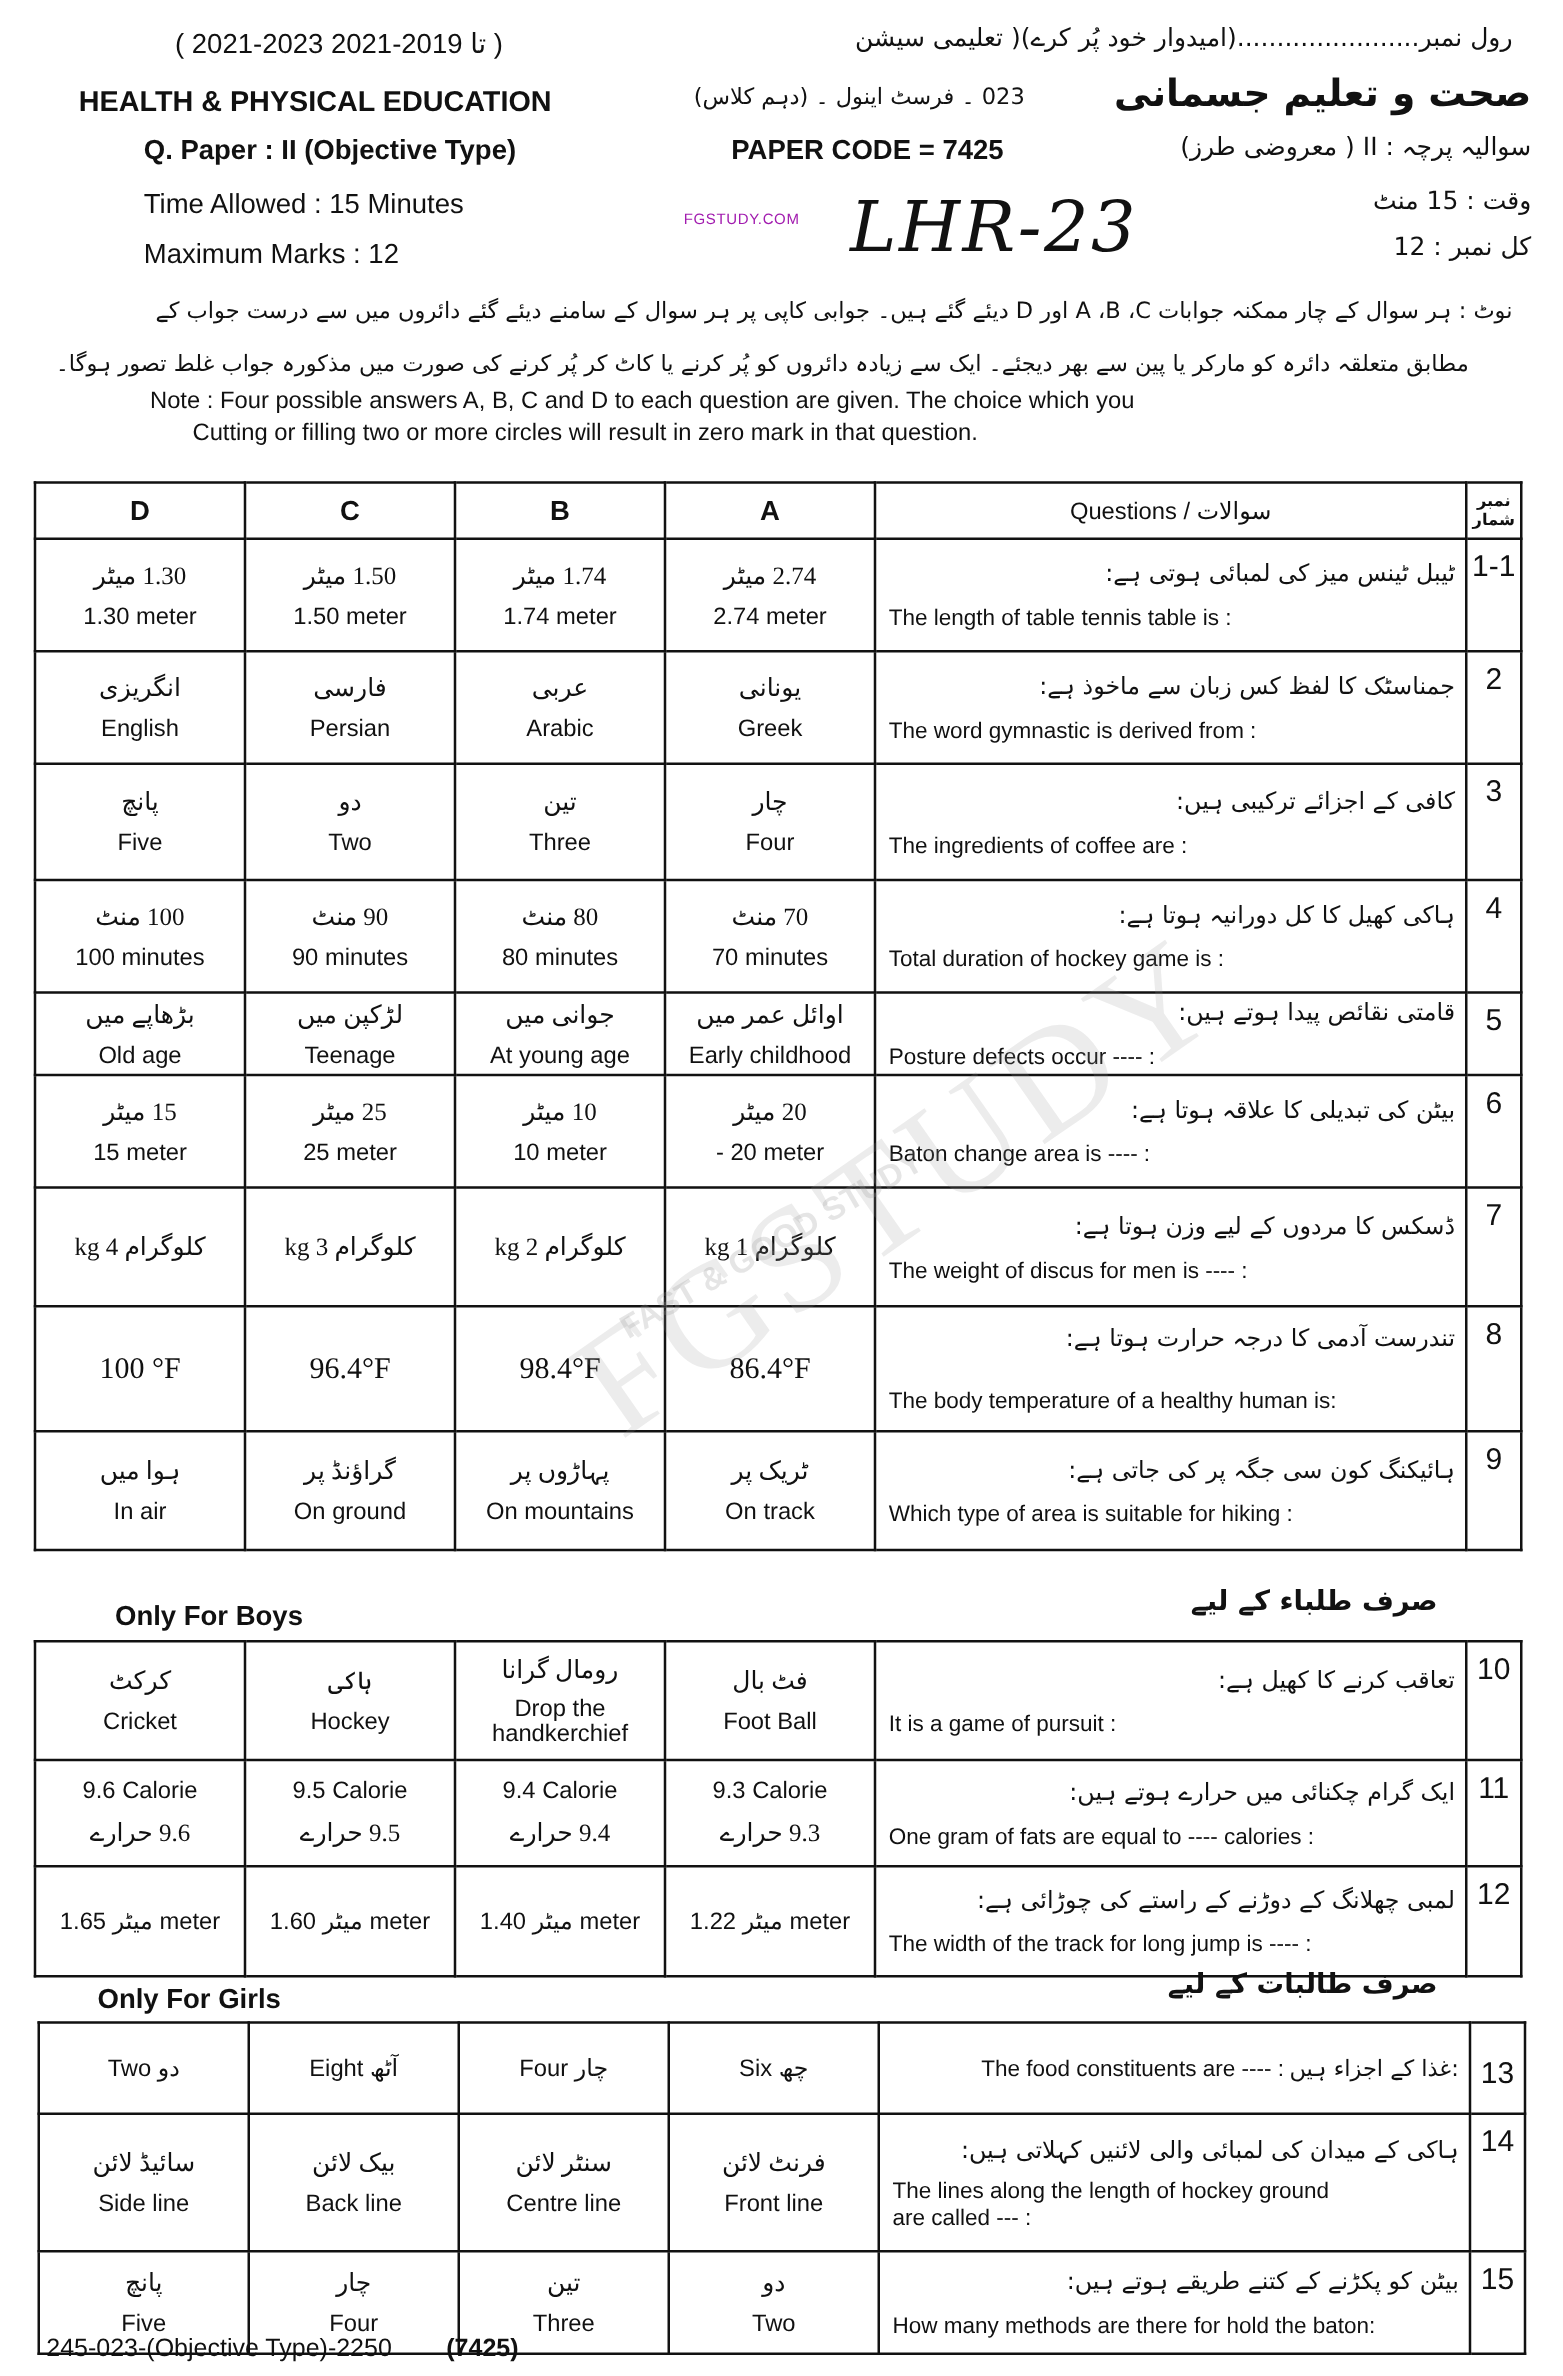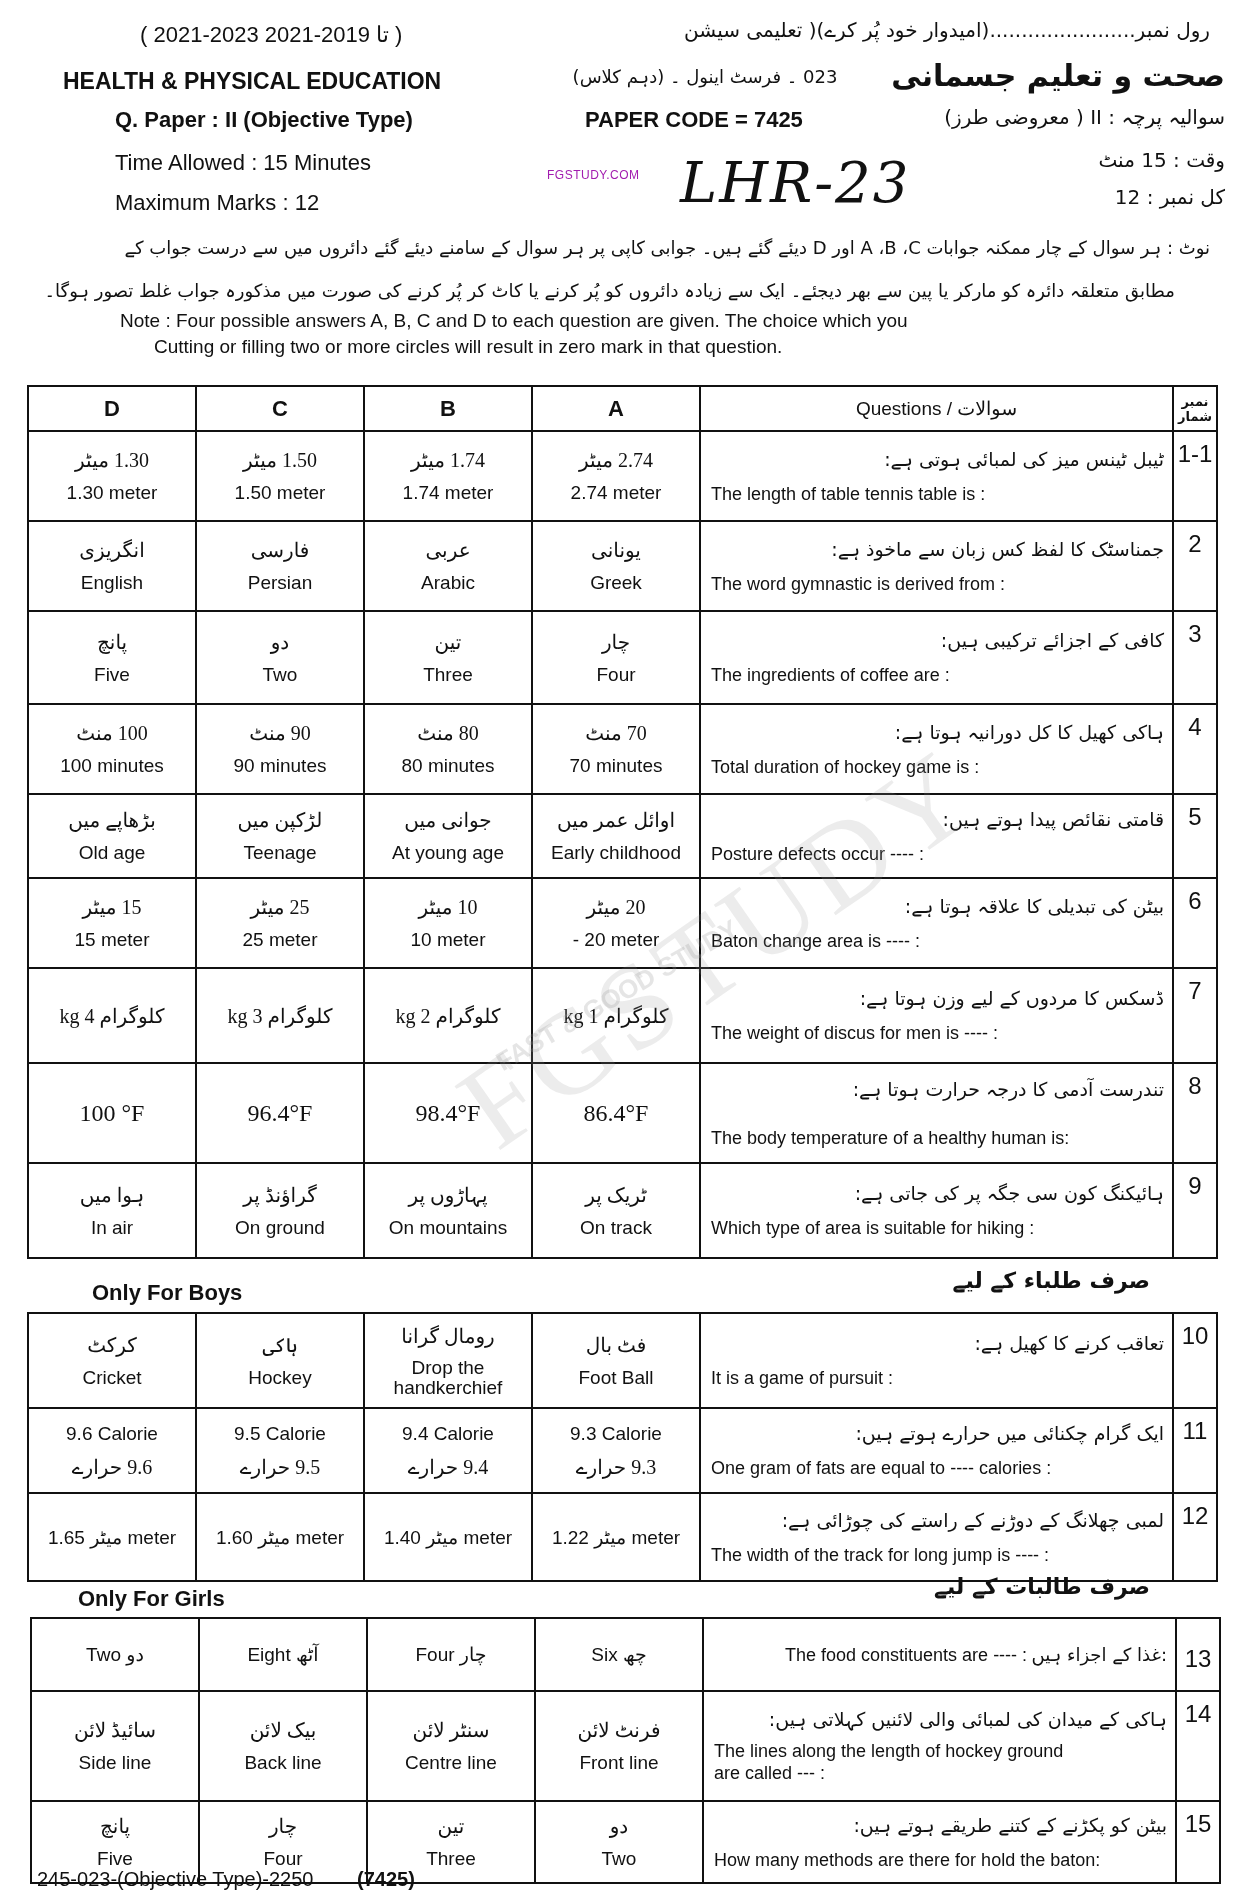--- a/index.html
+++ b/index.html
@@ -16,7 +16,7 @@
   .session-ur { left: 610px; top: 18px; font-size: 20px; width: 600px; text-align: right; }
   .title-en { left: 63px; top: 68px; font-size: 23px; font-weight: bold; }
   .title-ur { left: 900px; top: 58px; font-size: 30px; font-weight: bold; width: 325px; text-align: right; }
-  .group-ur { left: 555px; top: 66px; font-size: 18px; width: 300px; text-align: center; }
+  .group-ur { left: 555px; top: 66px; font-size: 18px; width: 300px; text-align: left; }
   .qpaper-en { left: 115px; top: 107px; font-size: 22px; font-weight: bold; }
   .papercode { left: 585px; top: 107px; font-size: 22px; font-weight: bold; }
   .qpaper-ur { left: 890px; top: 105px; font-size: 20px; width: 335px; text-align: right; }

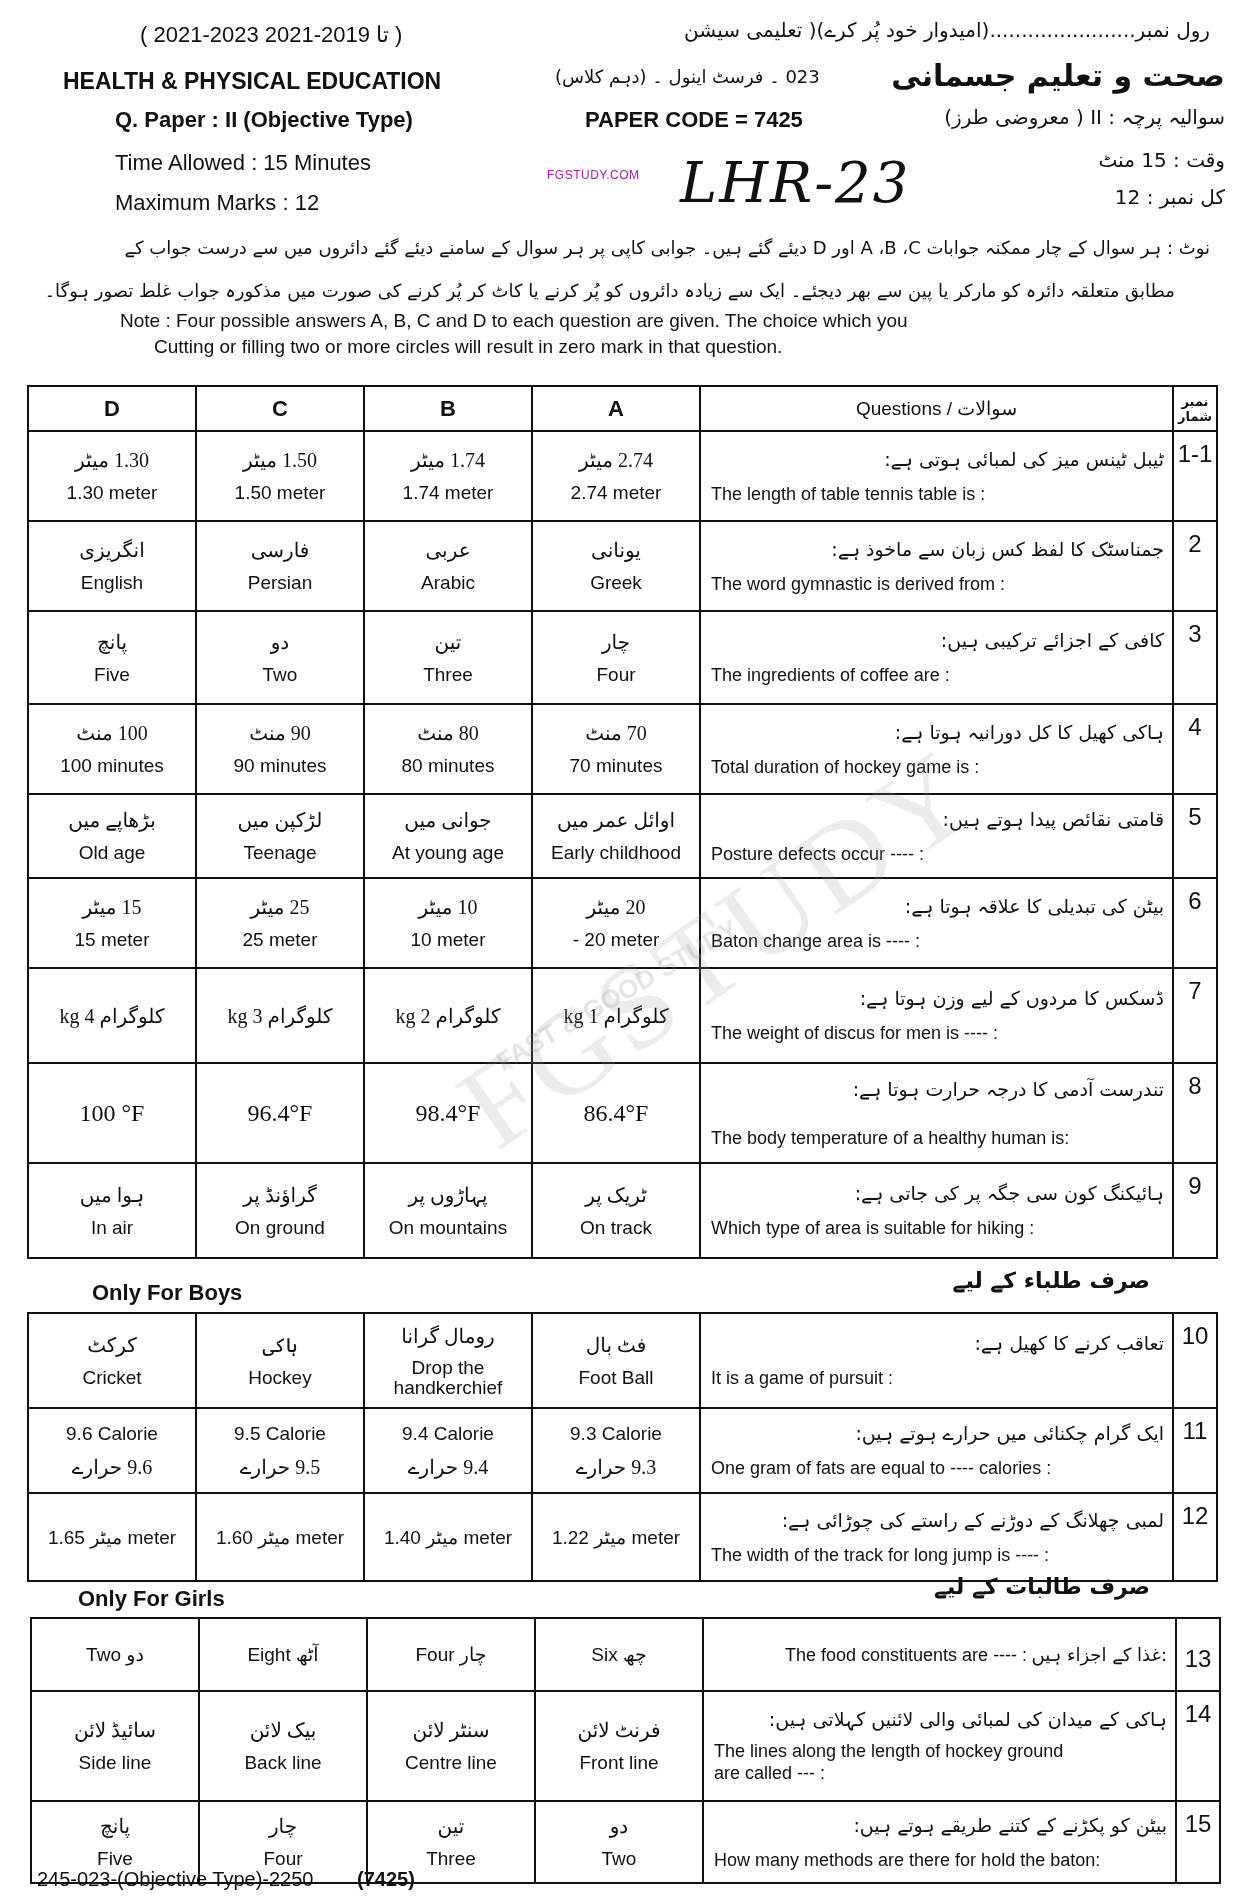--- a/index.html
+++ b/index.html
@@ -202,7 +202,7 @@
     <td class="num">4</td>
   </tr>
 
-  <tr style="height:84px">
+  <tr style="height:66px">
     <td>
           <span class="opt-ur">بڑھاپے میں</span>
           <span class="opt-en">Old age</span>

